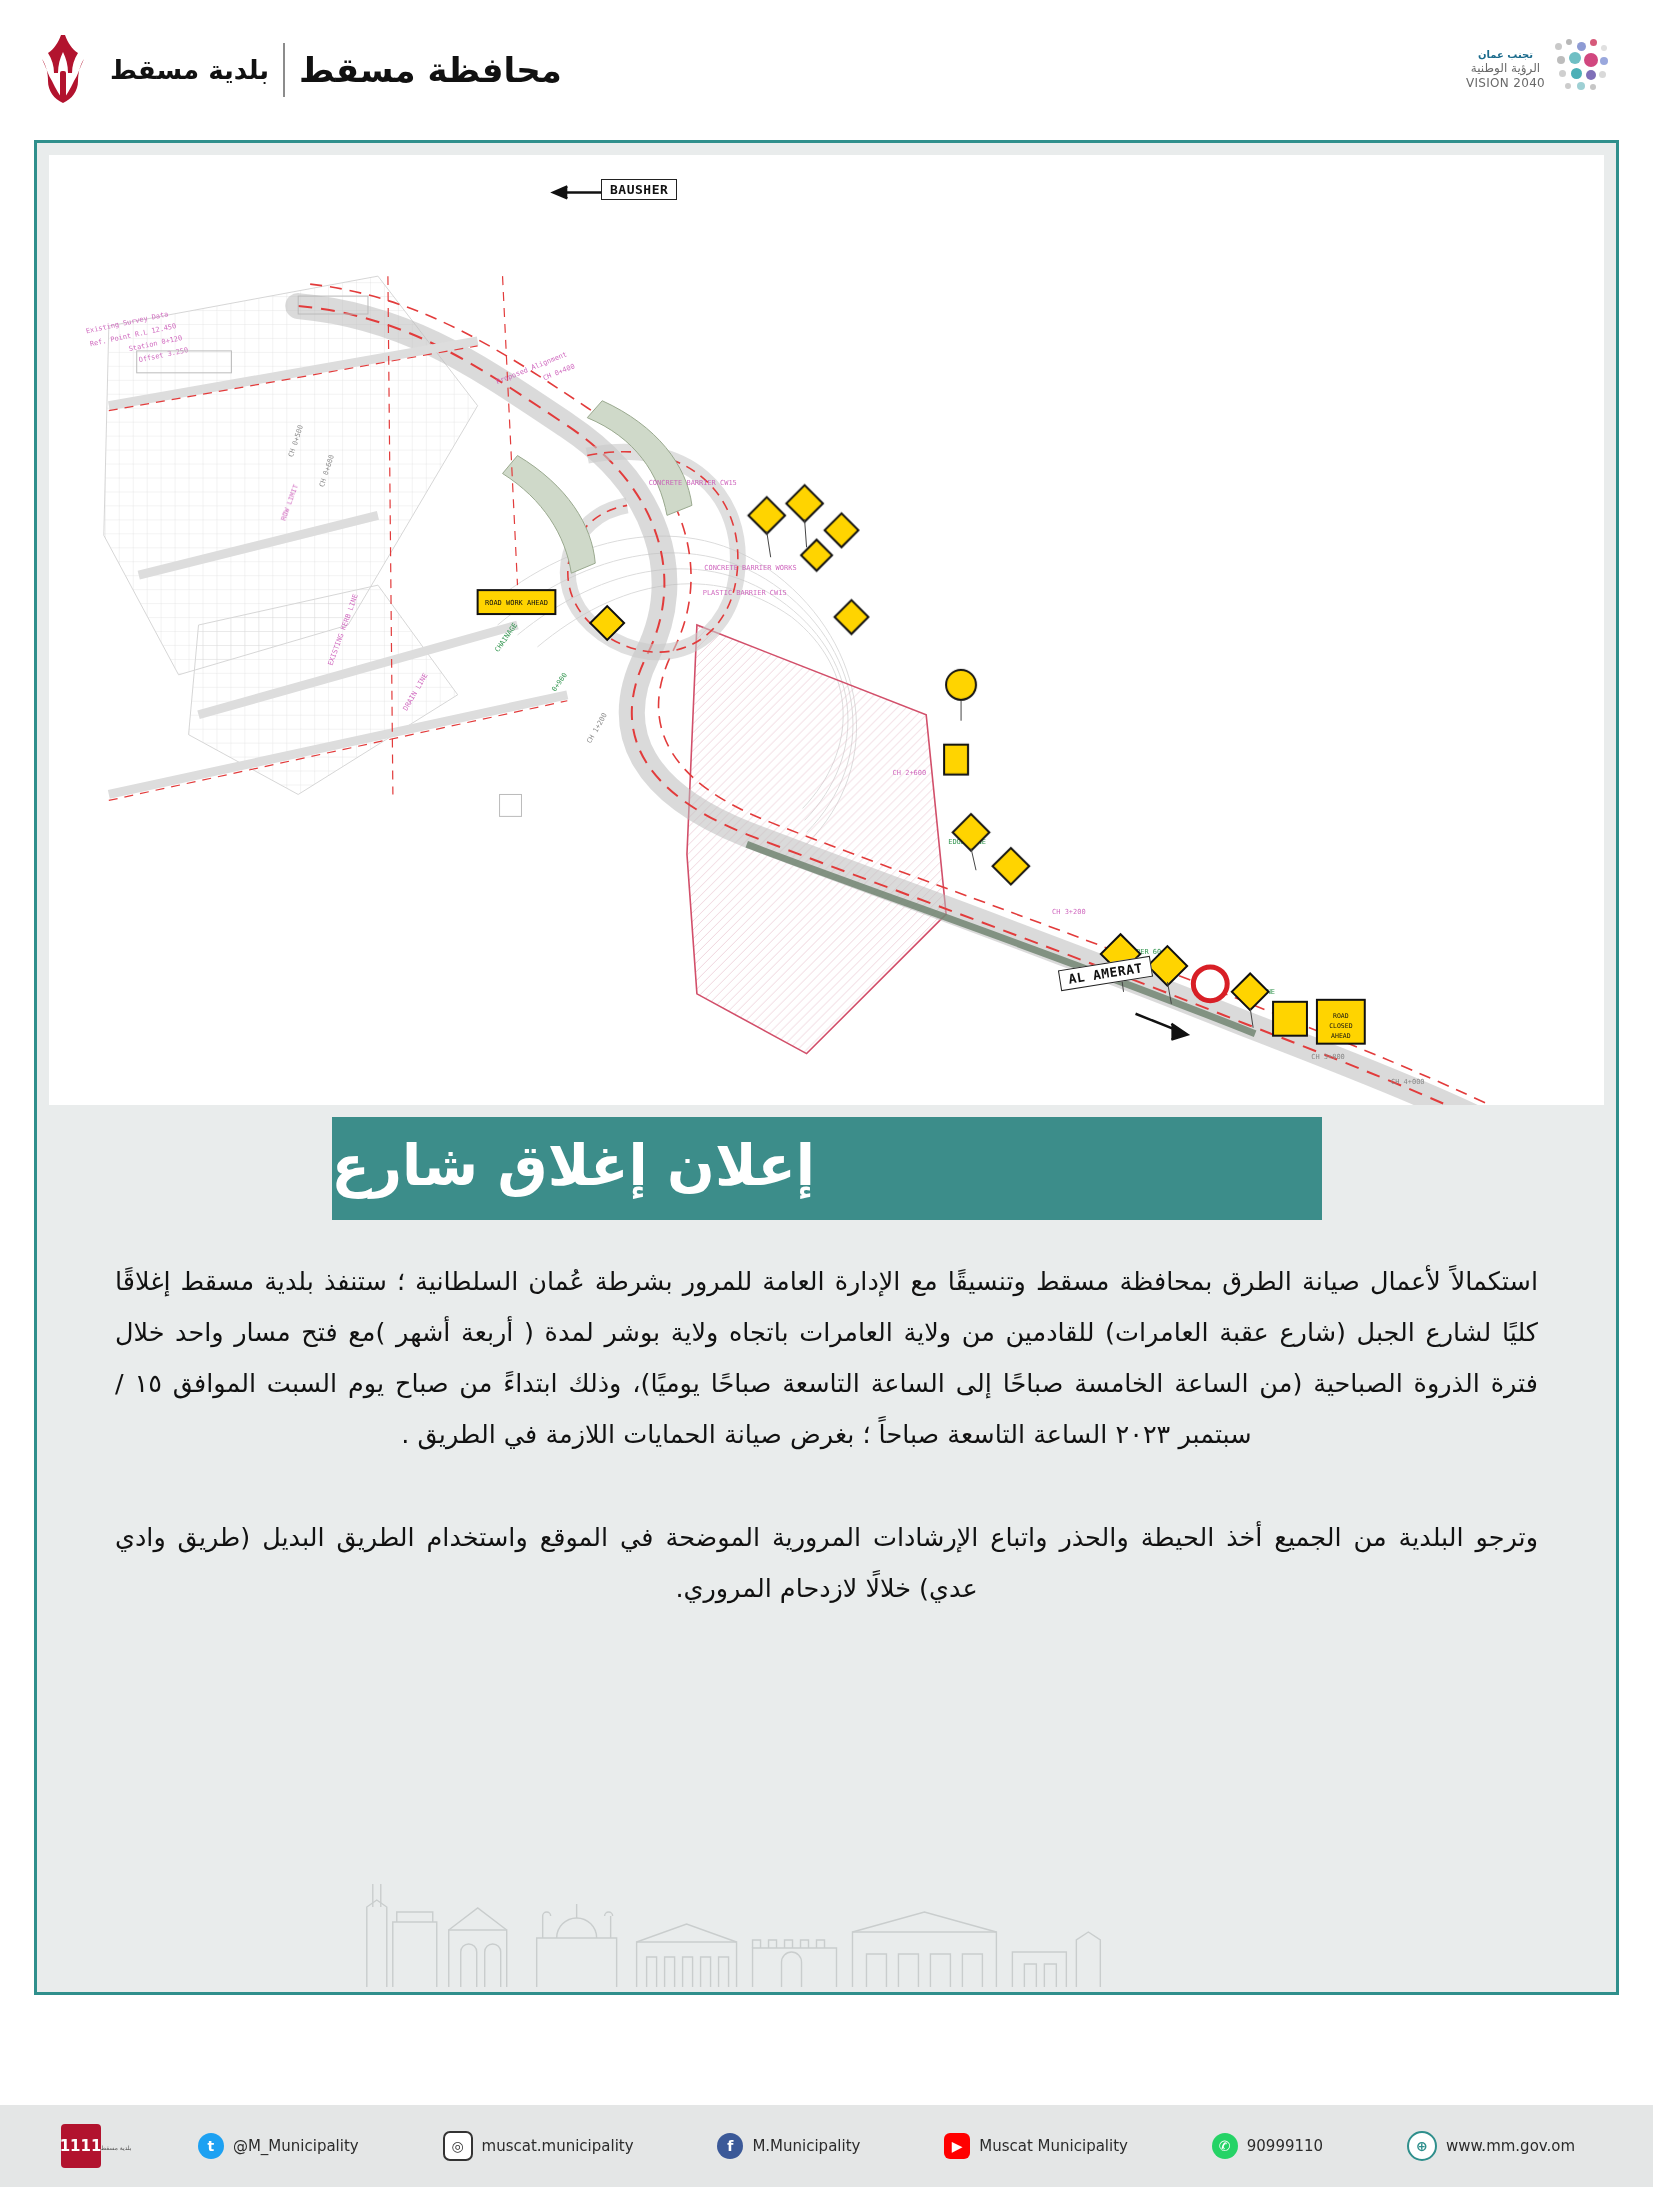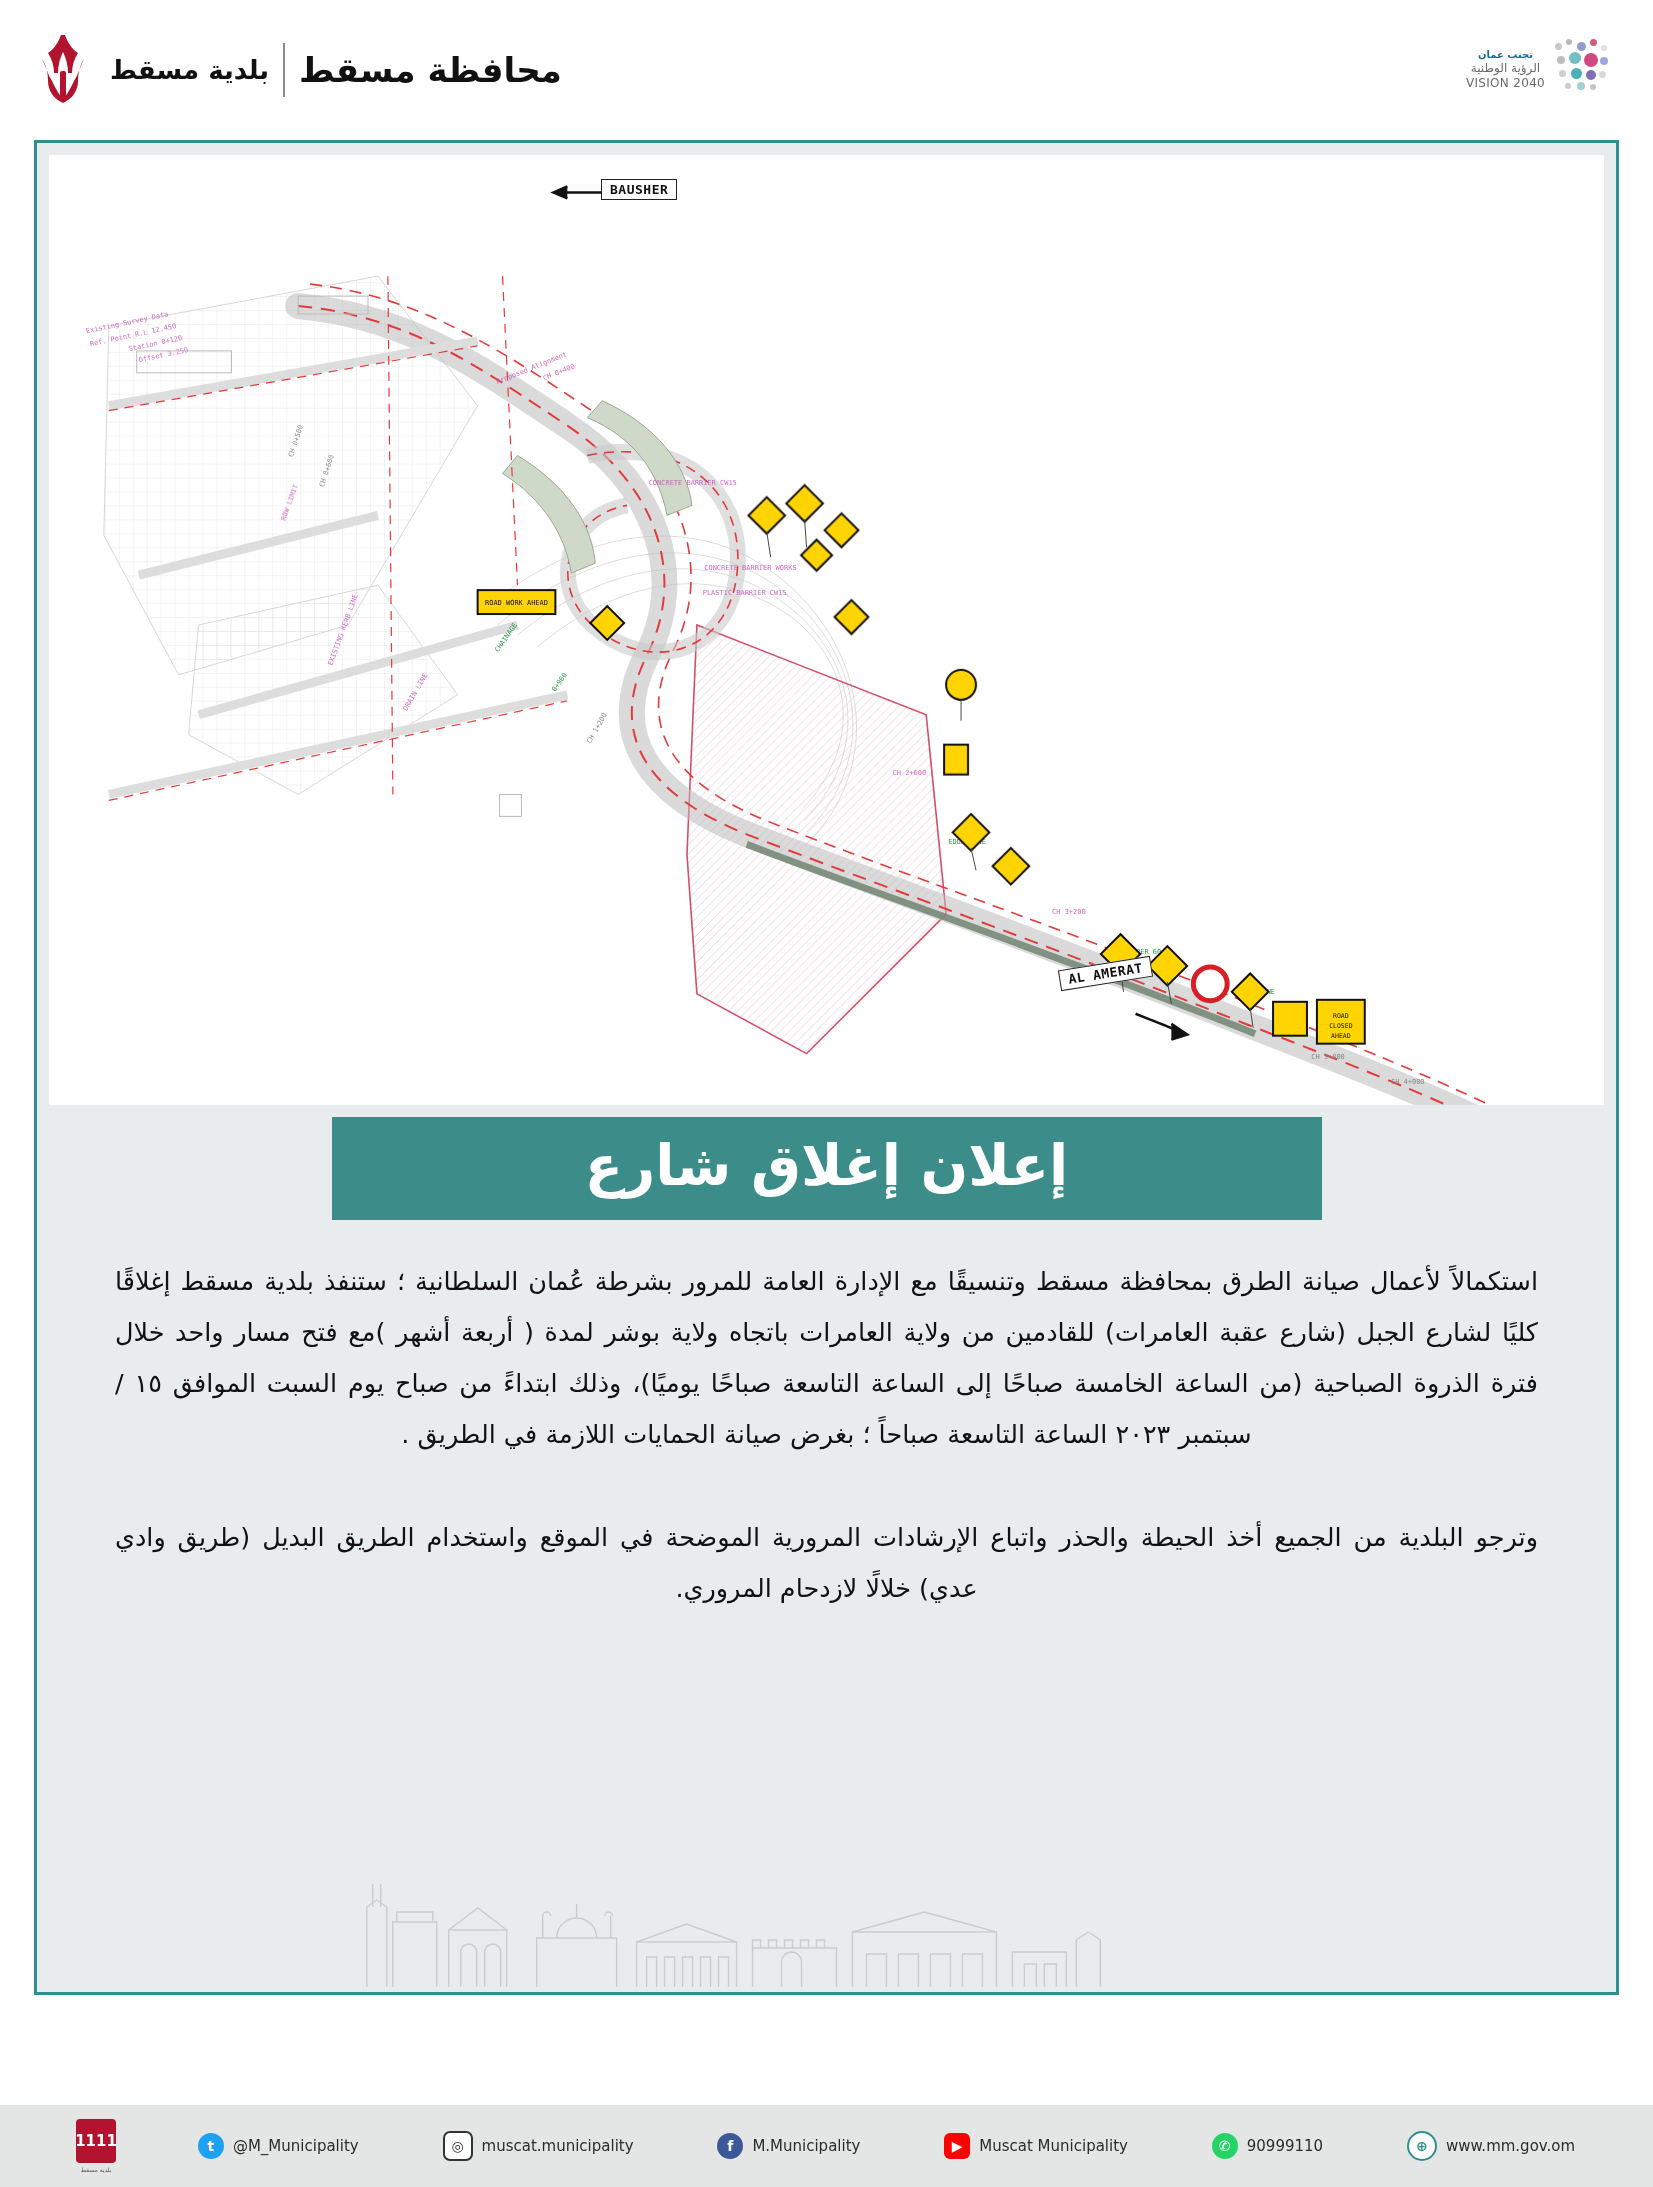--- a/index.html
+++ b/index.html
@@ -137,7 +137,7 @@
     width: 990px;
     background: #3c8d8a;
     color: #ffffff;
-    text-align: center;
+    text-align: left;
     font-size: 56px;
     font-weight: bold;
     padding: 16px 0 22px;

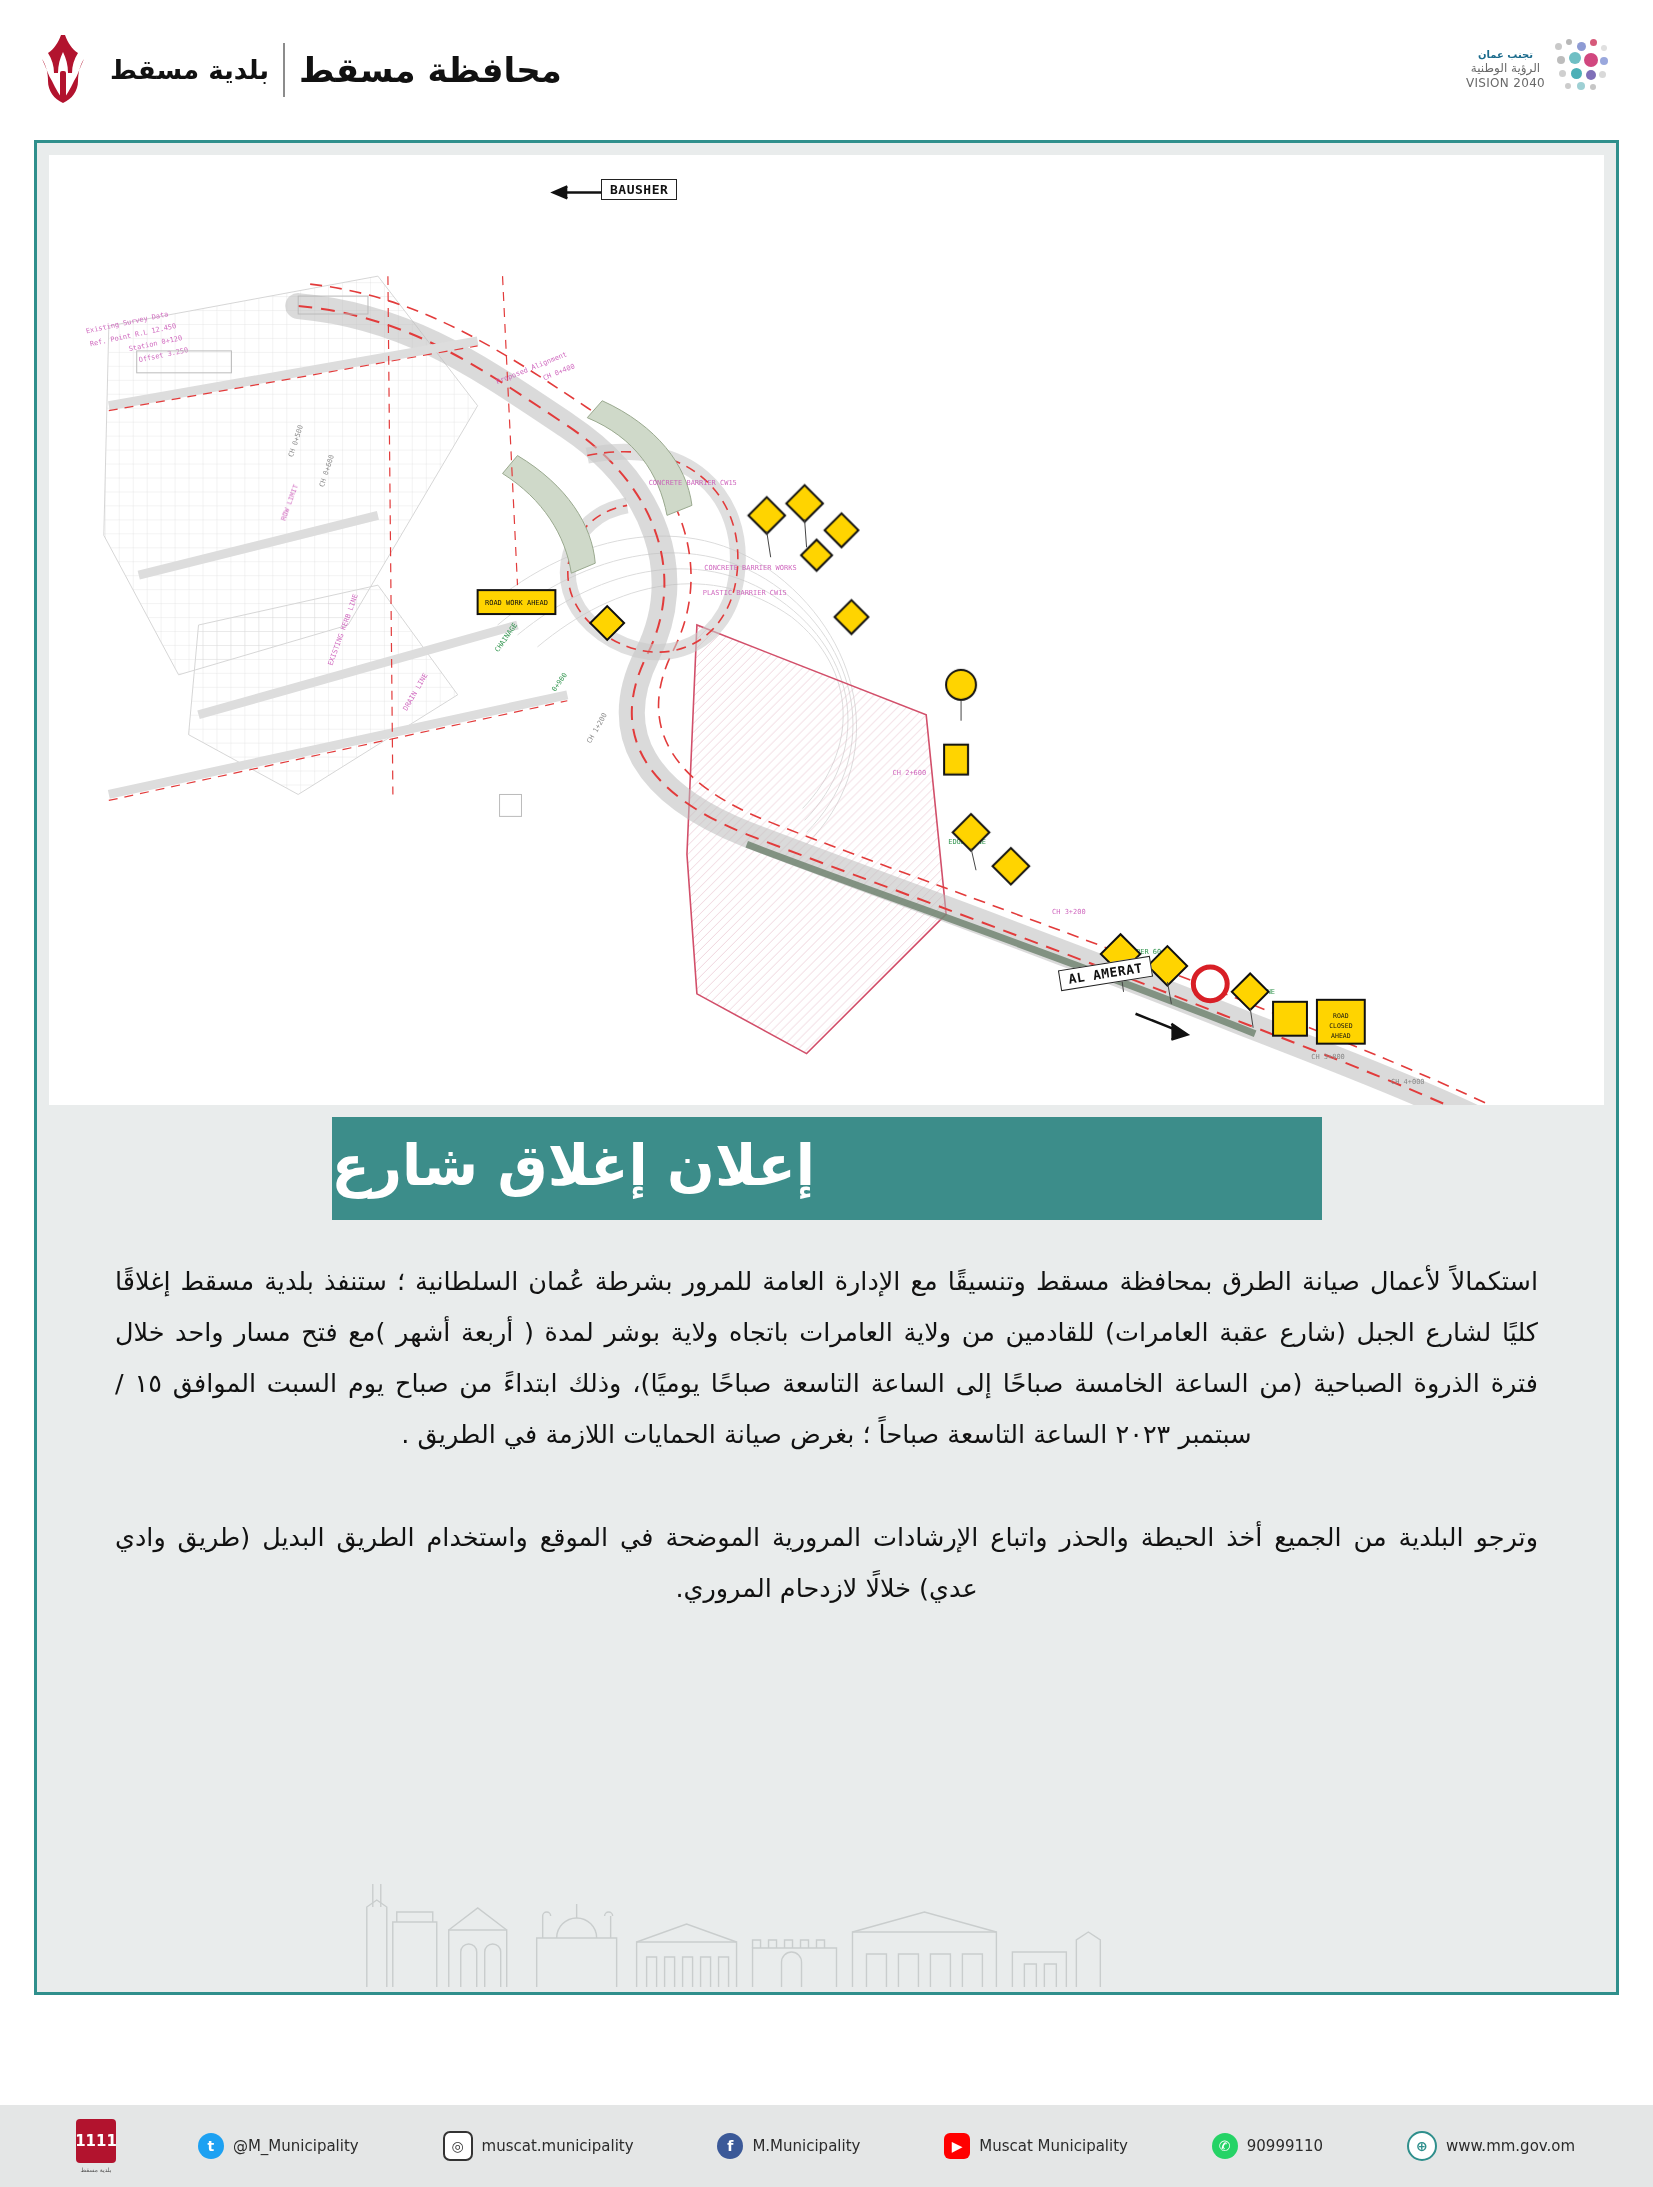--- a/index.html
+++ b/index.html
@@ -189,7 +189,7 @@
   .footer .emergency {
     width: 120px;
     display: flex;
-    flex-direction: column;
+    flex-direction: row;
     align-items: center;
     justify-content: center;
   }

